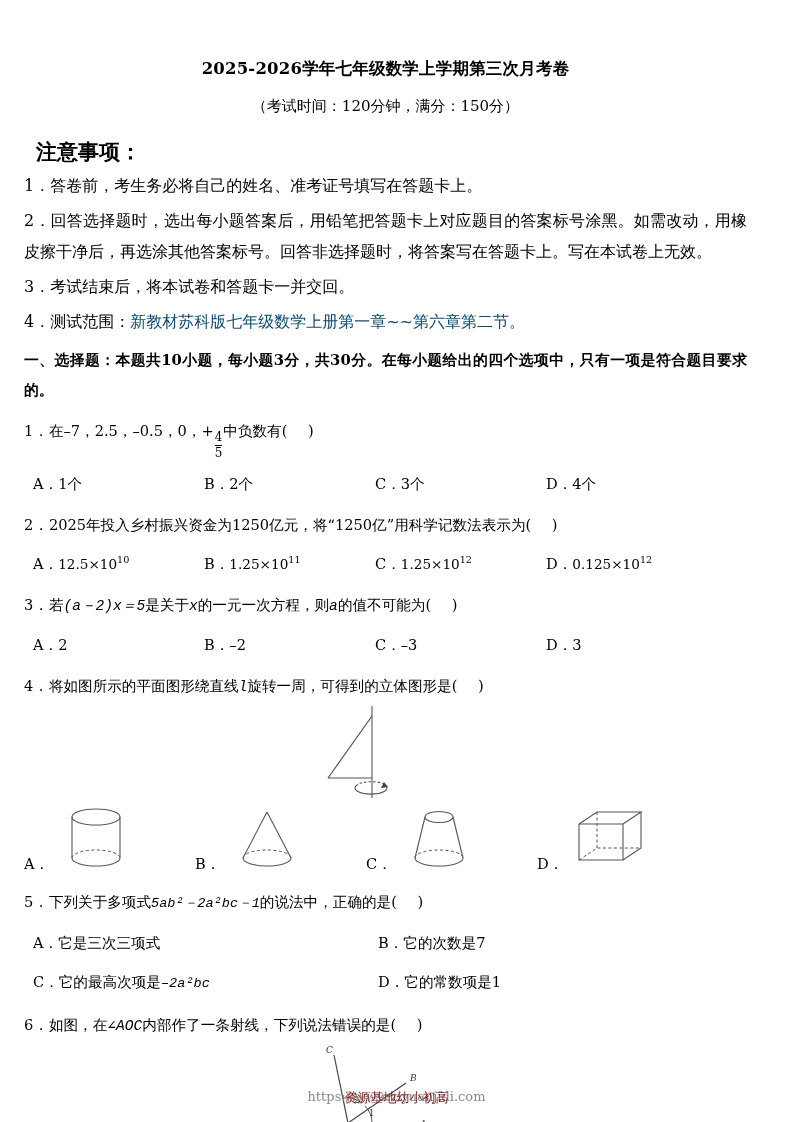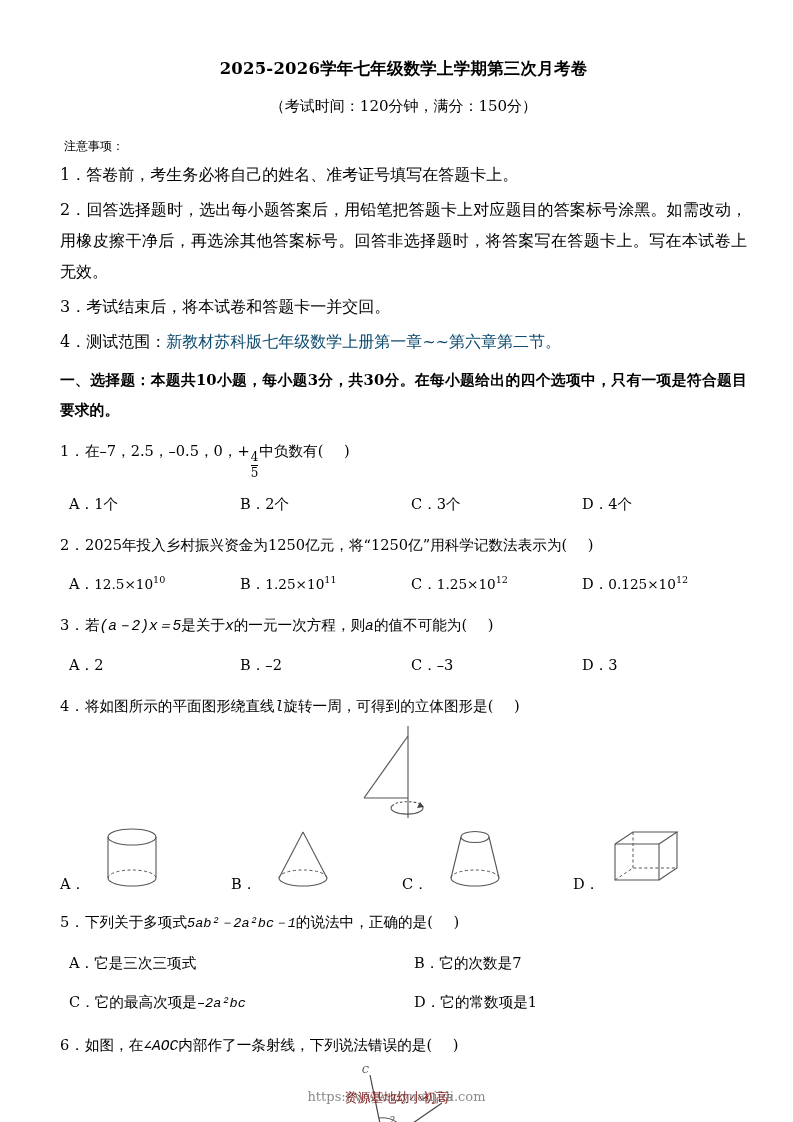--- a/index.html
+++ b/index.html
@@ -12,7 +12,7 @@
     position: relative;
     overflow: hidden;
   }
-  .page { padding: 44px 46px 0 60px; position: relative; height: 100%; }
+  .page { padding: 44px 46px 0 24px; position: relative; height: 100%; }
 
   .doc-title {
     text-align: center;

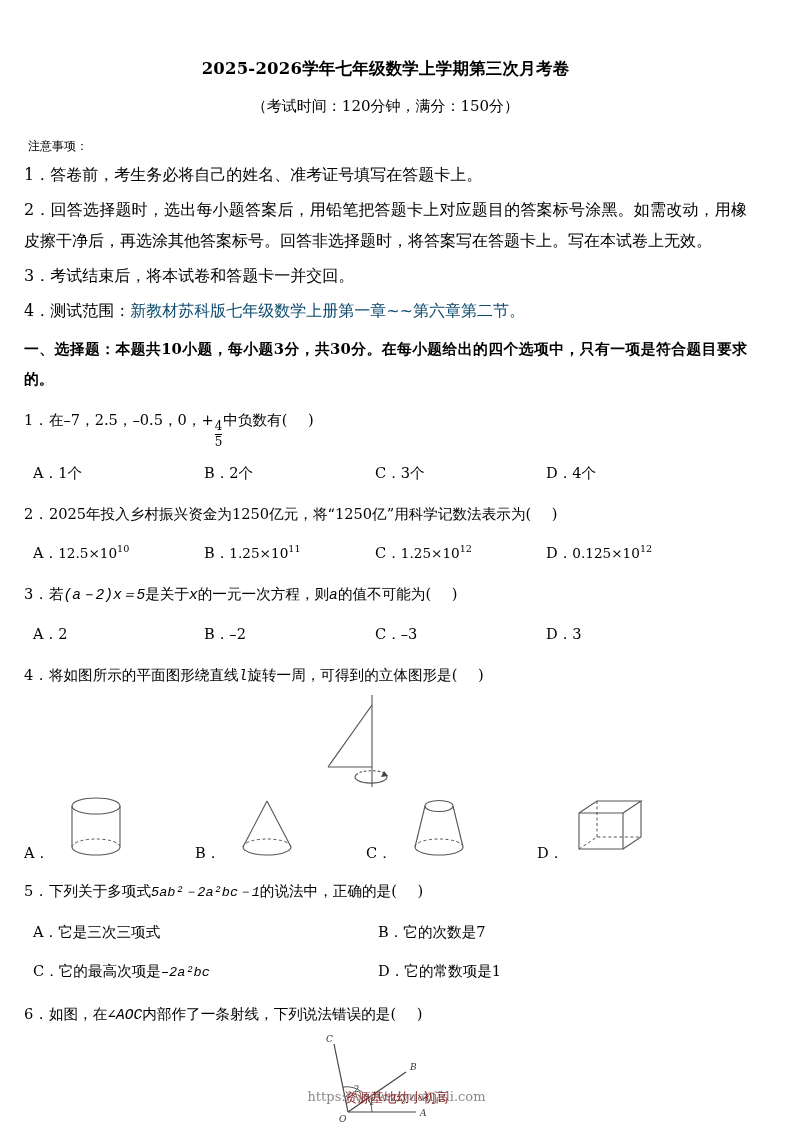--- a/index.html
+++ b/index.html
@@ -28,9 +28,9 @@
   }
 
   .notice-head {
-    font-size: 12px;
-    font-weight: normal;
-    margin: 22px 0 0 4px;
+    font-size: 21px;
+    font-weight: bold;
+    margin: 22px 0 0 12px;
   }
   .notice-item {
     font-size: 16px;

